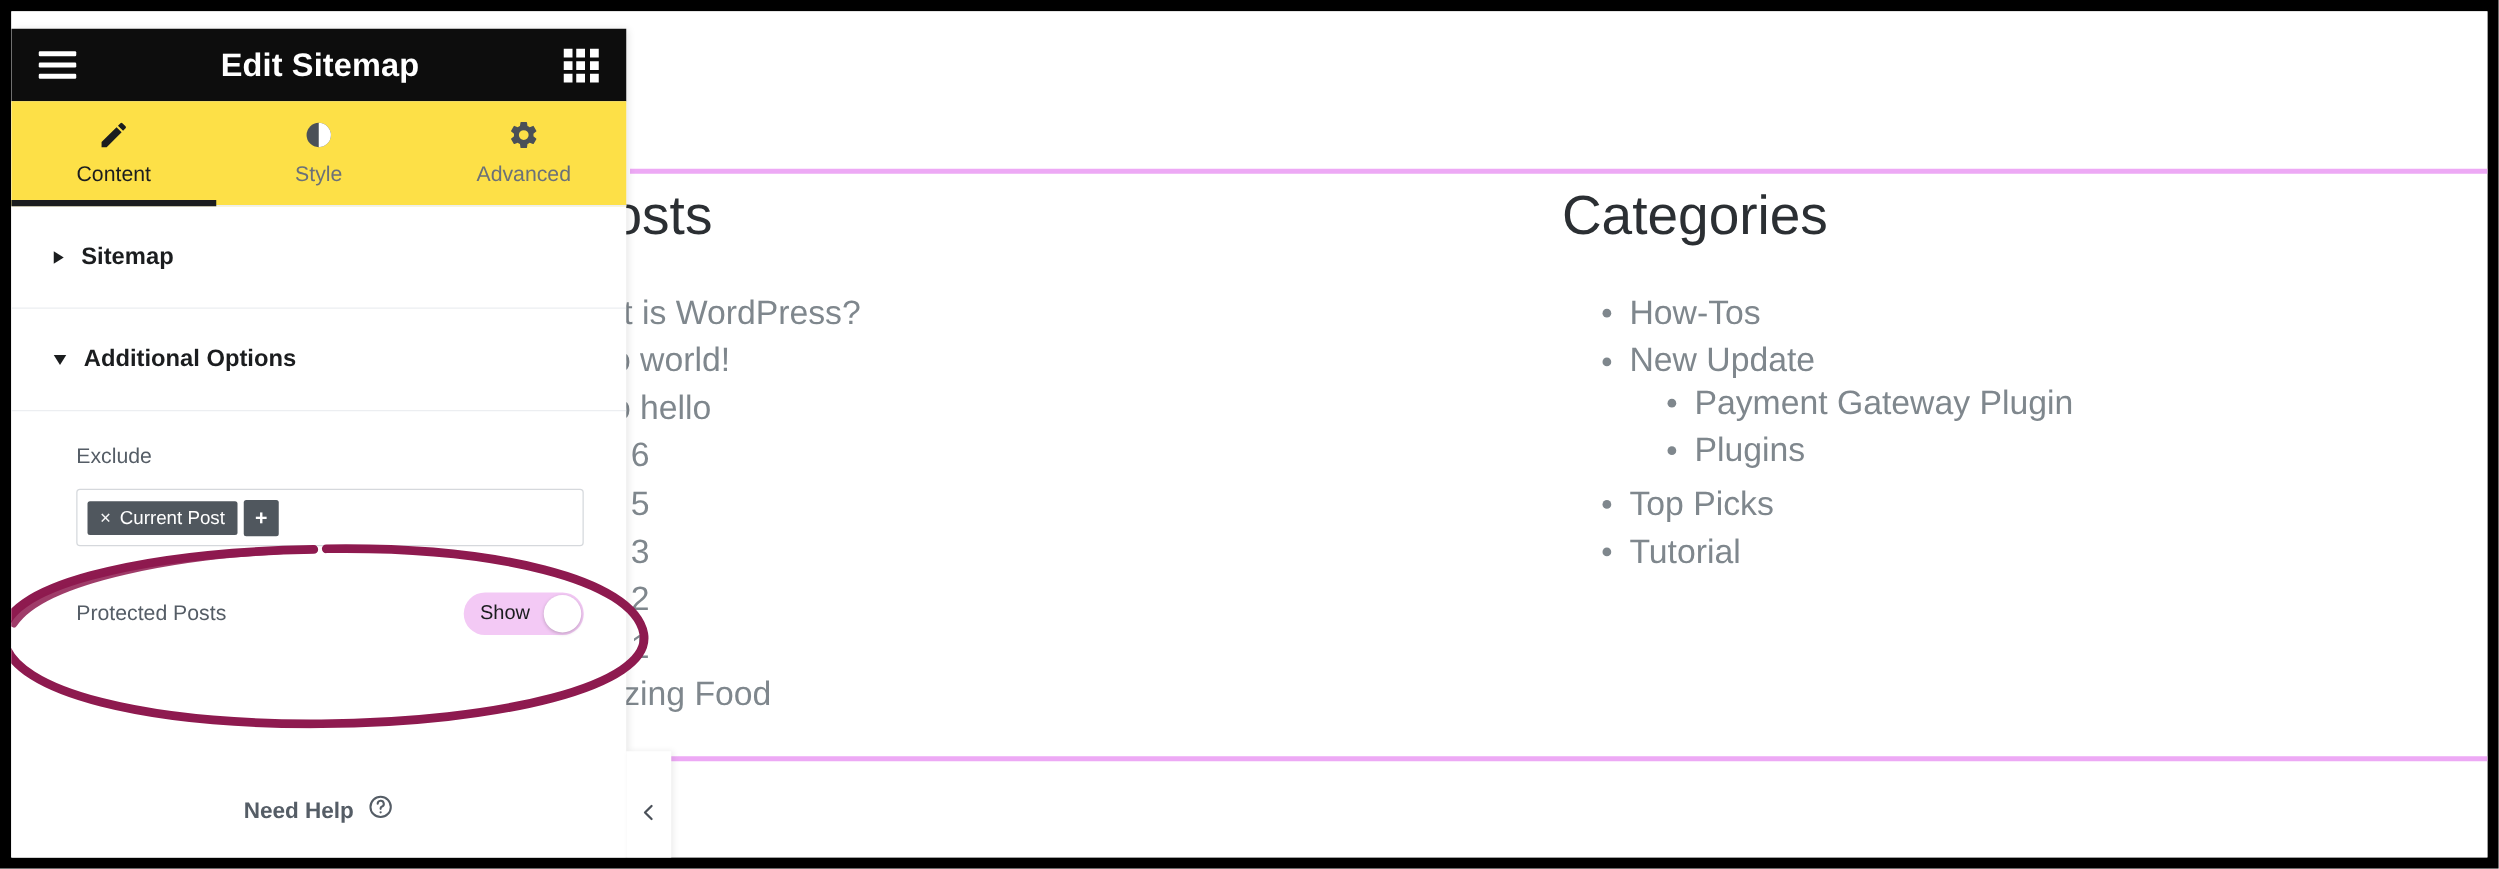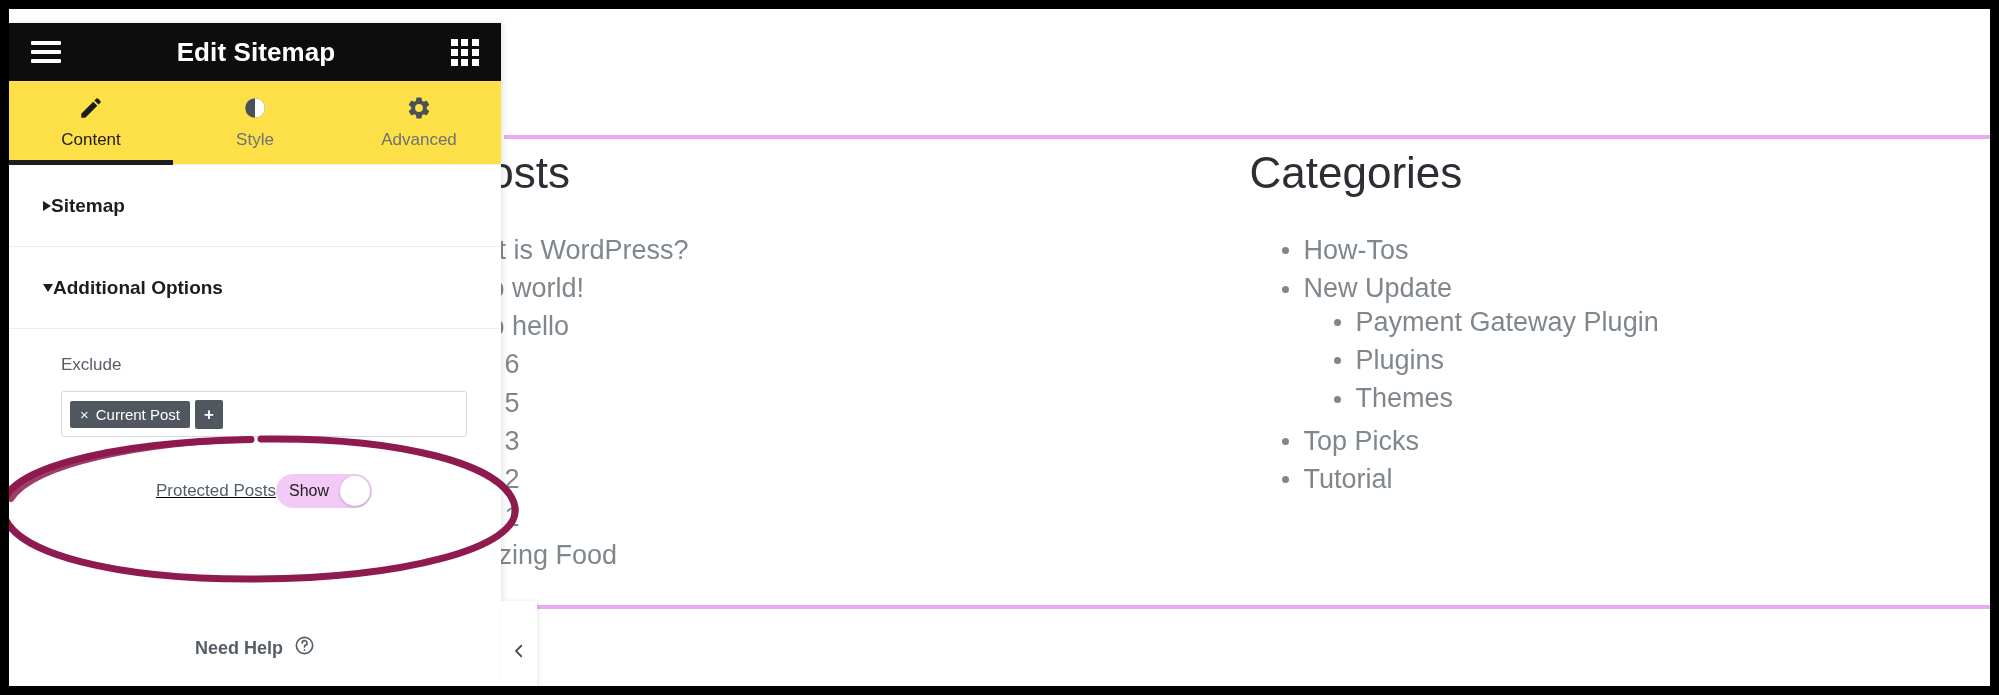--- a/index.html
+++ b/index.html
@@ -94,6 +94,7 @@
   .section-head {
     display: flex;
     align-items: center;
+    gap: 14px;
     padding: 0 34px;
     height: 82px;
     cursor: pointer;

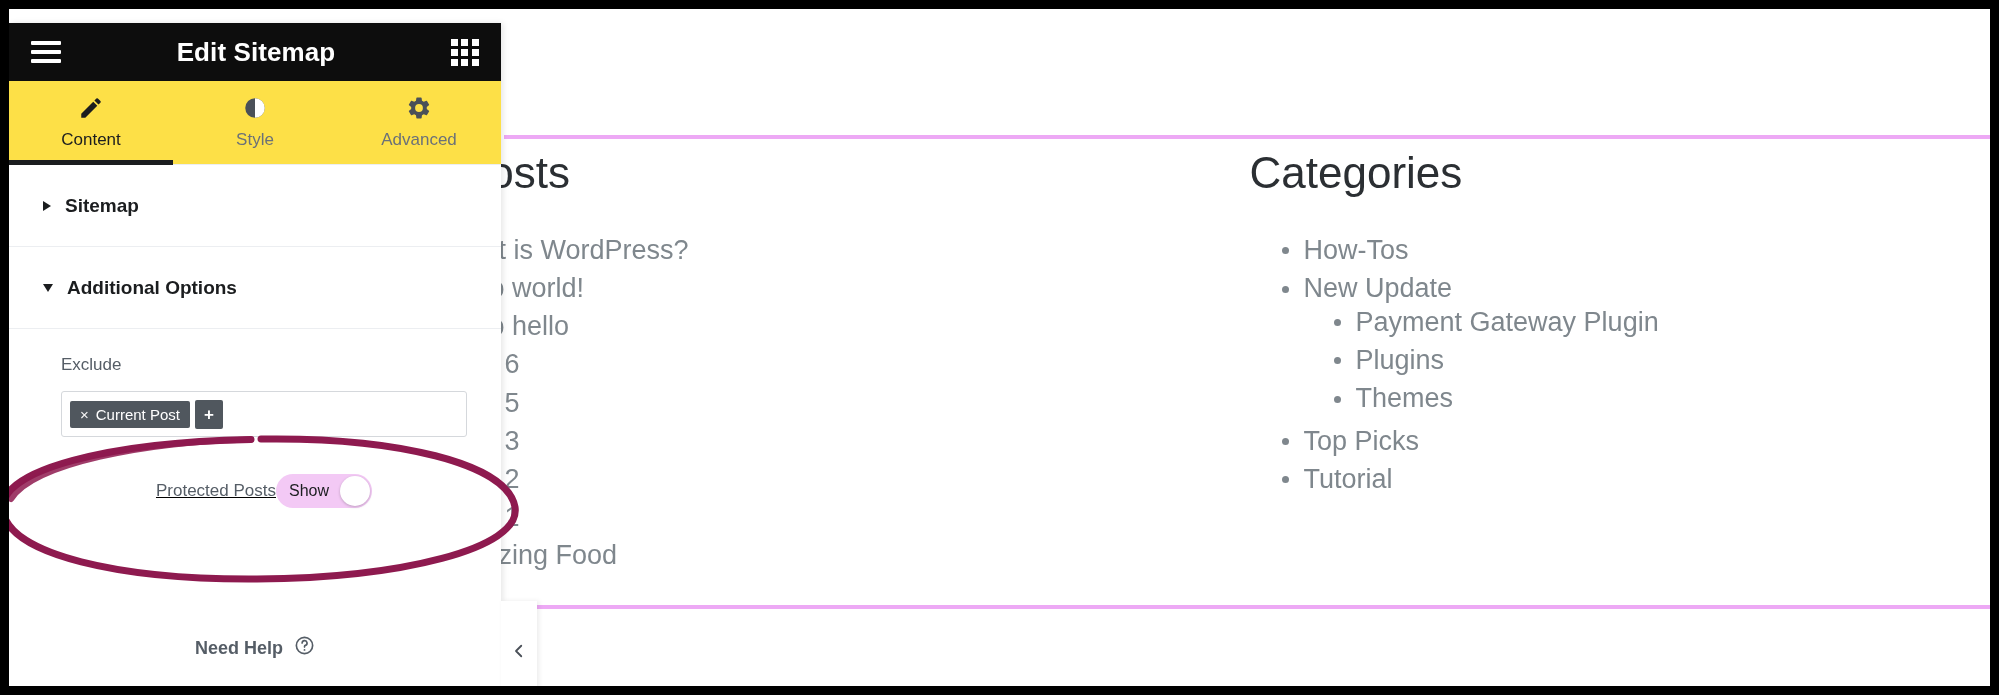--- a/index.html
+++ b/index.html
@@ -332,7 +332,6 @@
             <ul>
               <li><span class="bullet"></span><span>Payment Gateway Plugin</span></li>
               <li><span class="bullet"></span><span>Plugins</span></li>
-              <li><span class="bullet"></span><span>Themes</span></li>
             </ul>
           </li>
           <li><span class="bullet"></span><span>Top Picks</span></li>

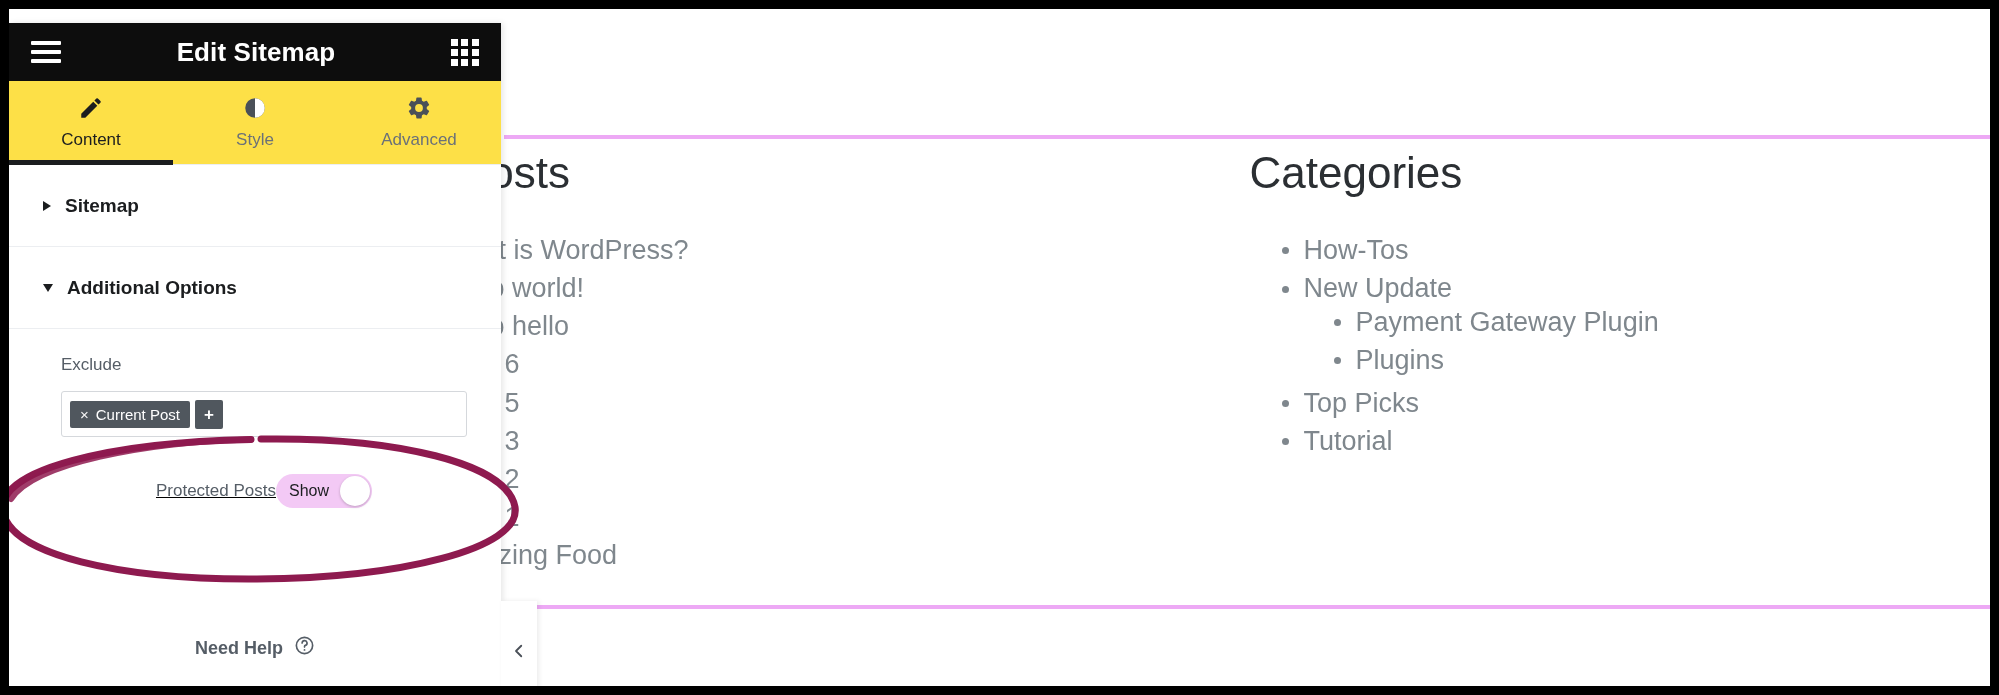--- a/index.html
+++ b/index.html
@@ -161,10 +161,9 @@
   .toggle-row {
     display: flex;
     align-items: center;
-    justify-content: center;
+    justify-content: space-between;
     margin-top: 34px;
     min-height: 40px;
-    text-decoration: underline;
   }
   .toggle-row .field-label { margin-bottom: 0; }
   .switch {

